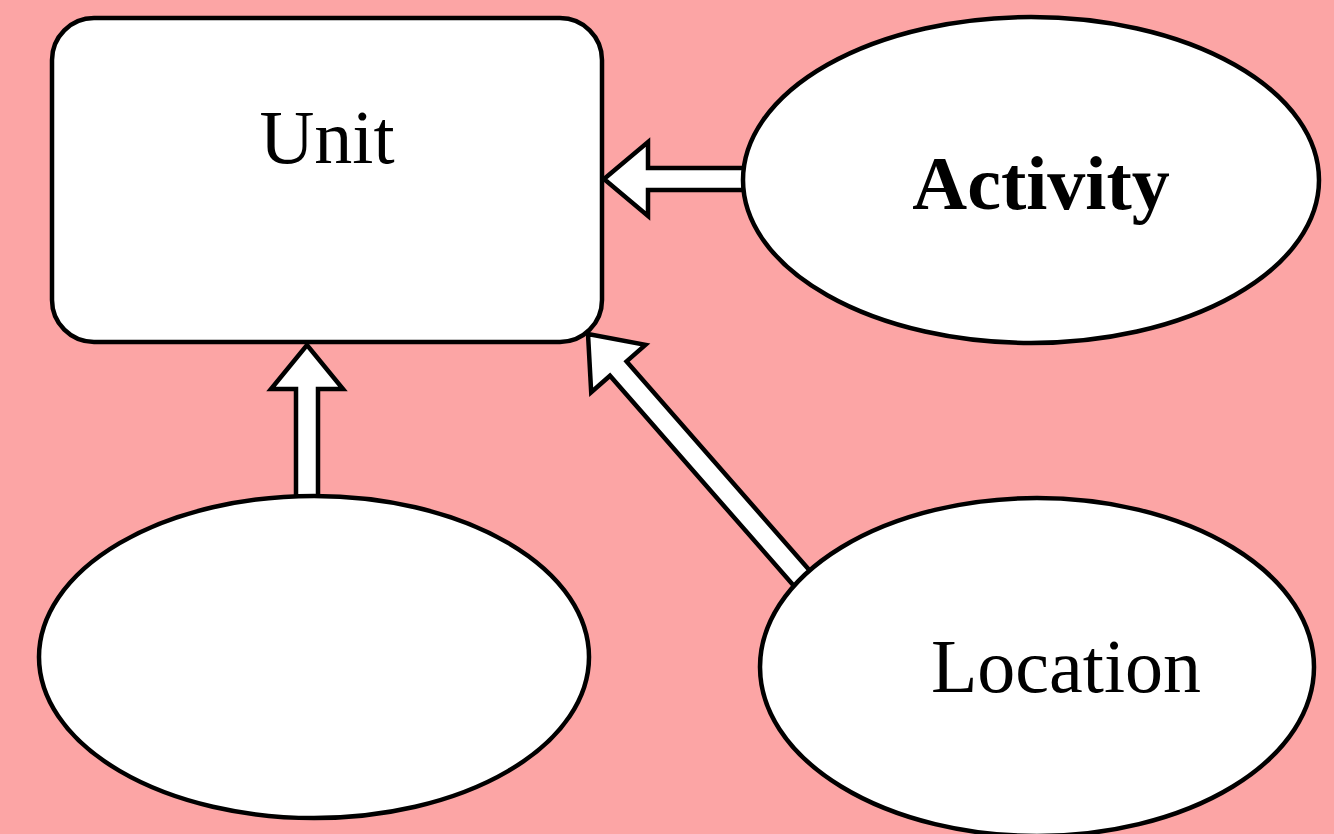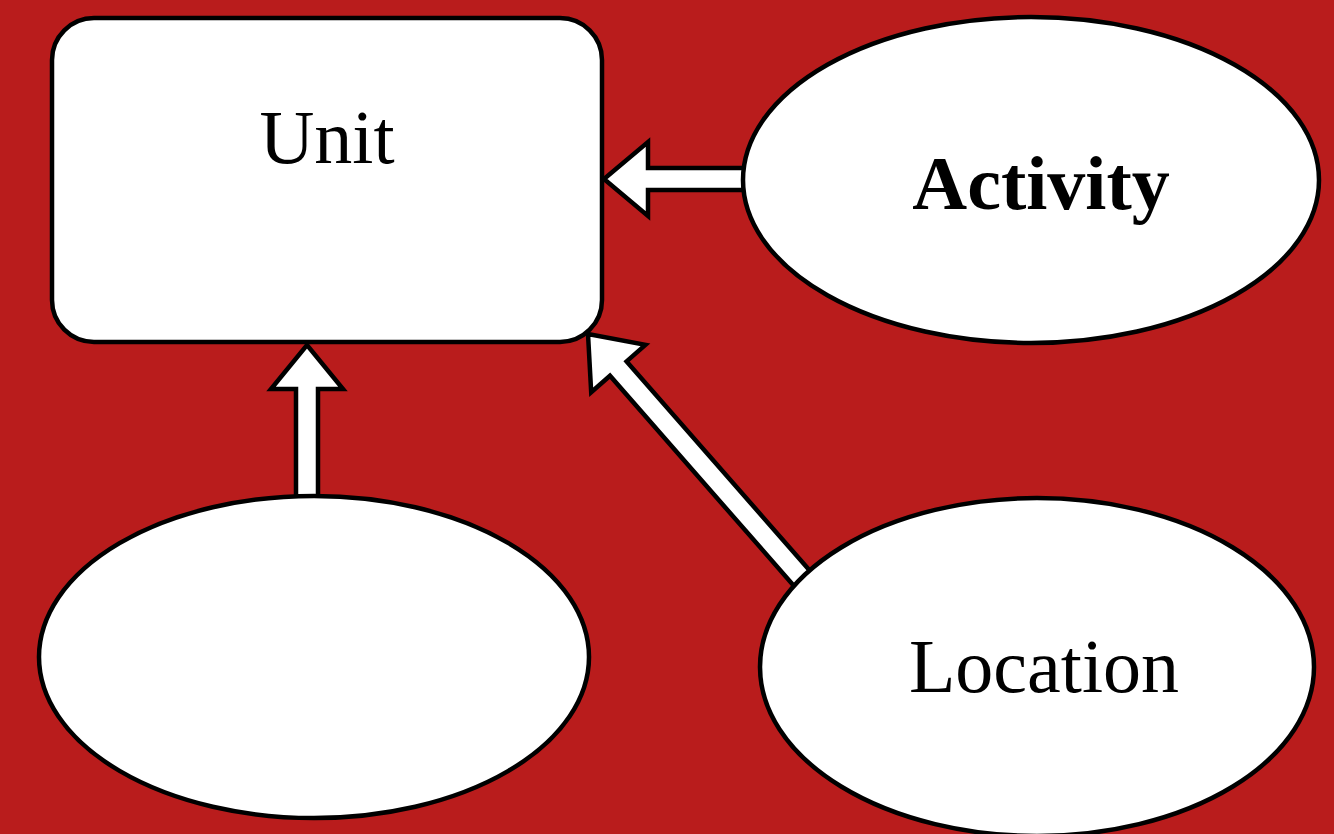--- a/index.html
+++ b/index.html
@@ -7,7 +7,7 @@
     position: relative;
     width: 1334px;
     height: 834px;
-    background: #b91c1c;
+    background: #fca5a5;
     overflow: hidden;
     font-family: "Liberation Serif", "DejaVu Serif", serif;
   }

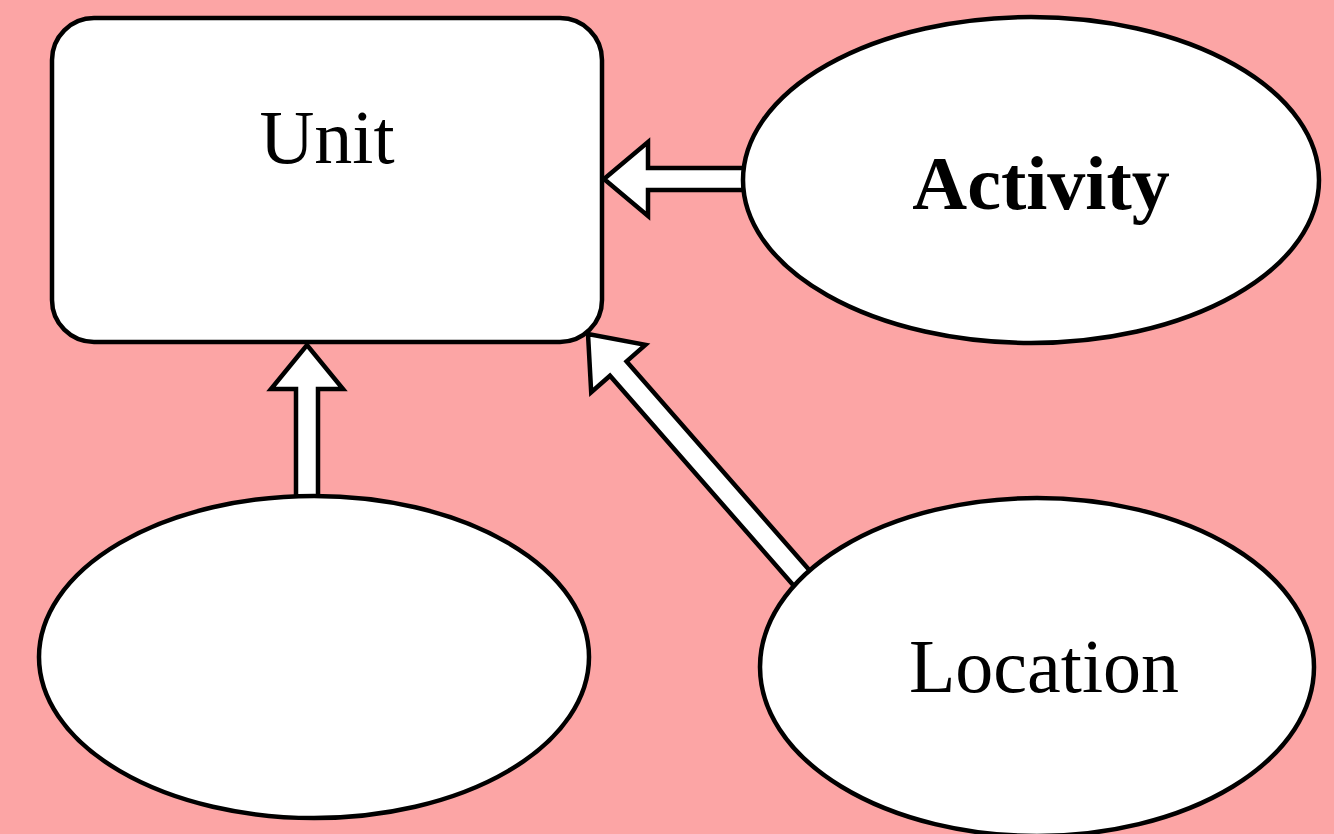--- a/index.html
+++ b/index.html
@@ -50,7 +50,7 @@
   <div class="node-label" style="left:791px; top:137px; width:500px;font-weight:bold;">Activity</div>
 
 
-  <div class="node-label" style="left:794px; top:620px; width:500px;">Location</div>
+  <div class="node-label" style="left:816px; top:620px; width:500px;">Location</div>
 
 </div>
 

